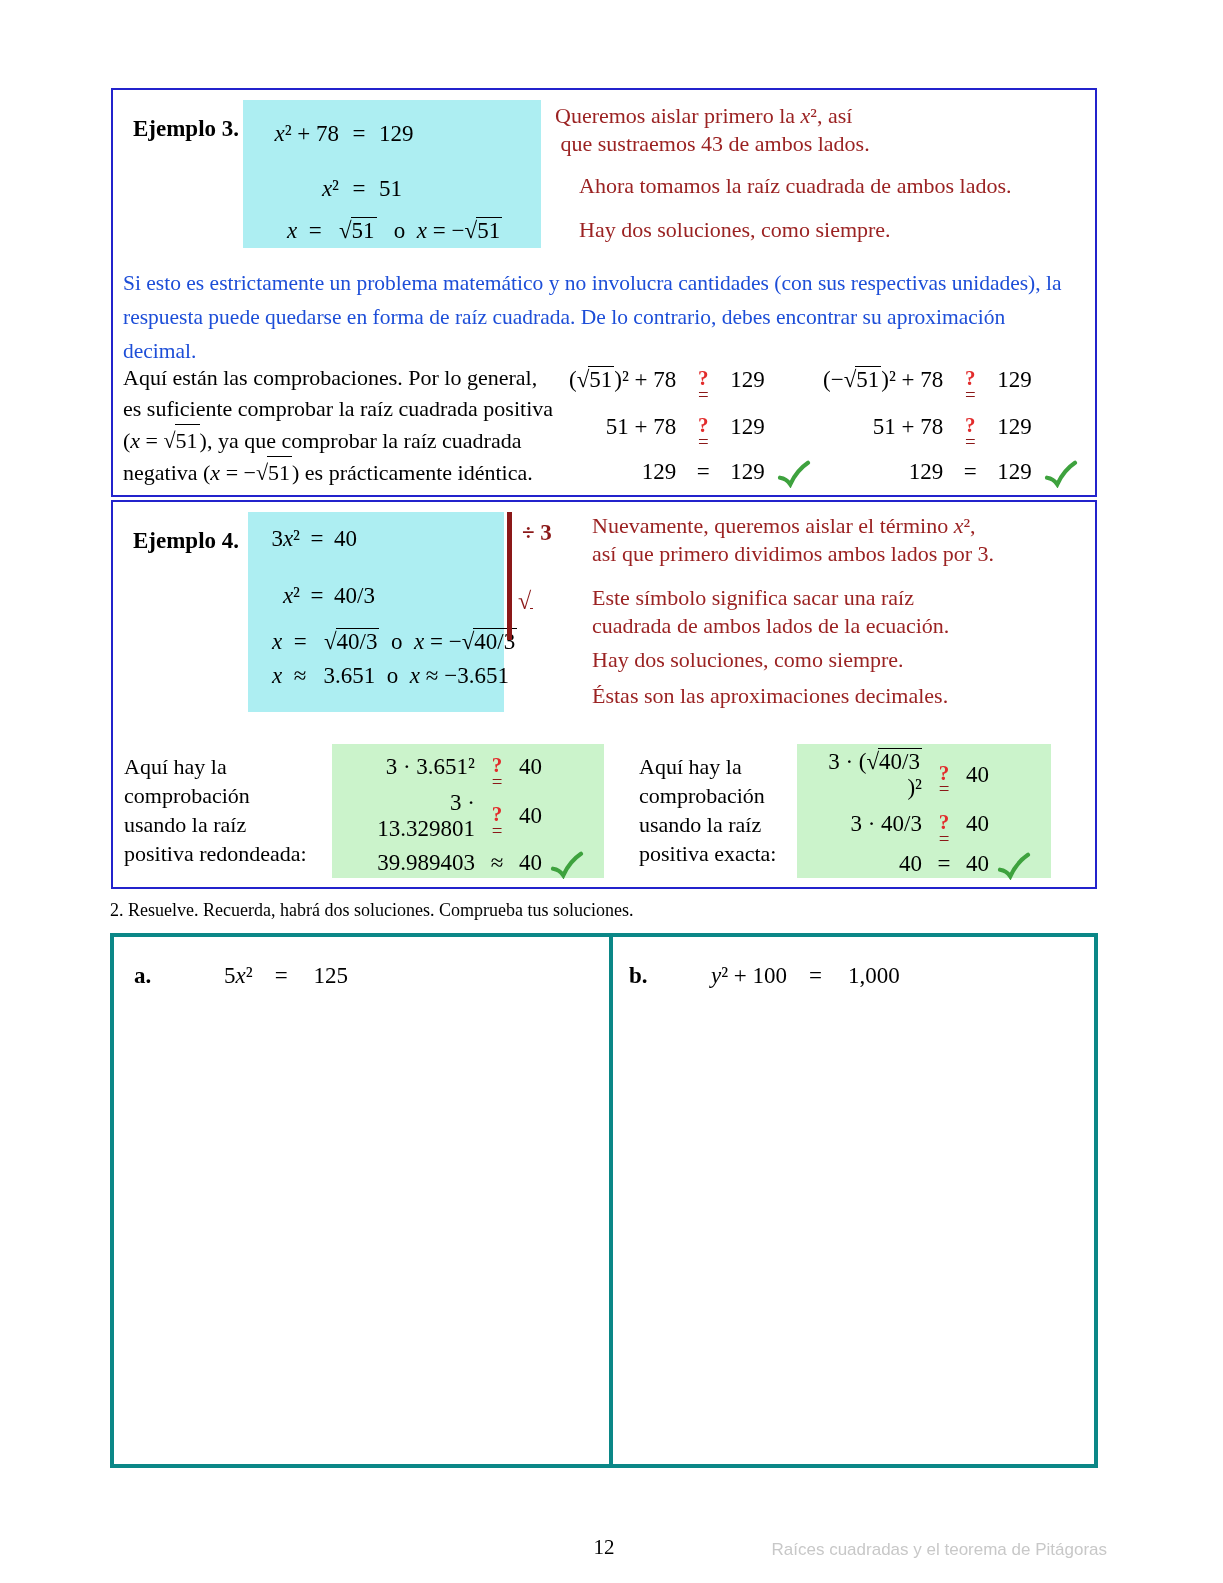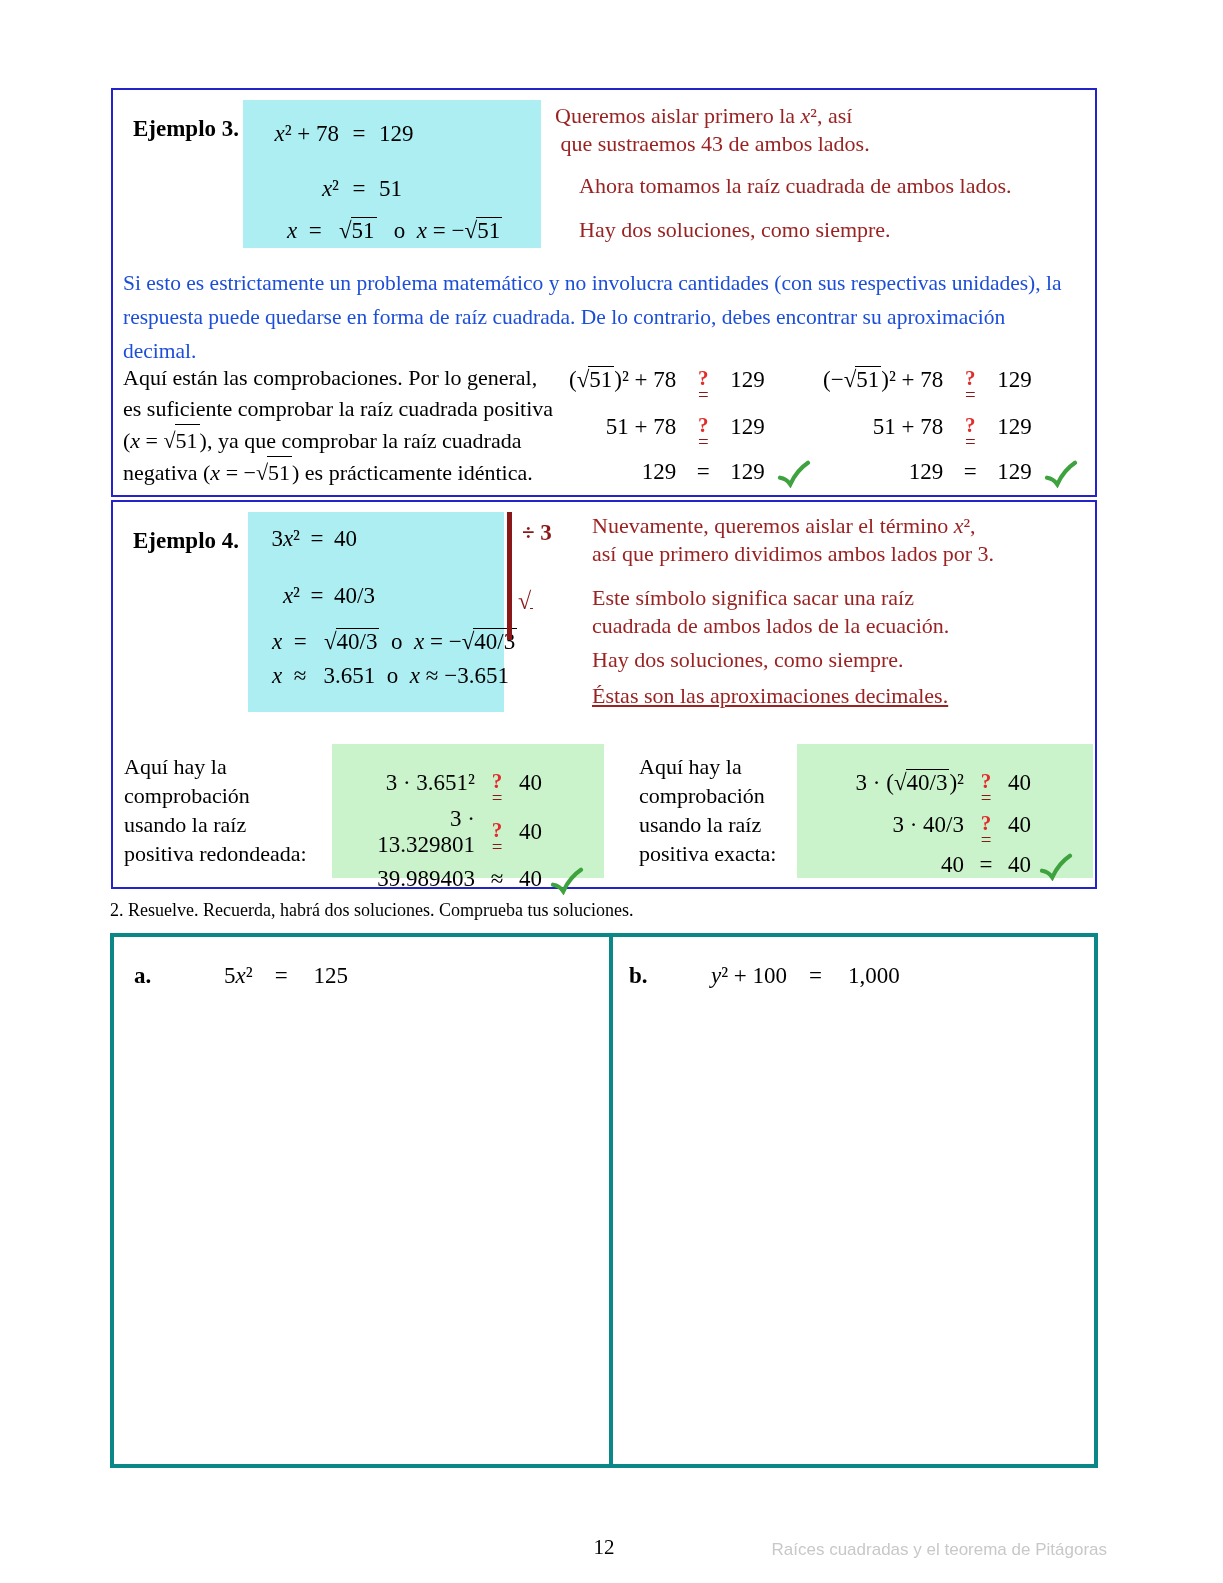--- a/index.html
+++ b/index.html
@@ -220,7 +220,7 @@
     <div class="rednote" style="left:479px;top:144px;">
         <div class="line">Hay dos soluciones, como siempre.</div>
       </div>
-    <div class="rednote" style="left:479px;top:180px;text-decoration:underline;">
+    <div class="rednote" style="left:479px;top:180px;">
         <div class="line">Éstas son las aproximaciones decimales.</div>
       </div>
 

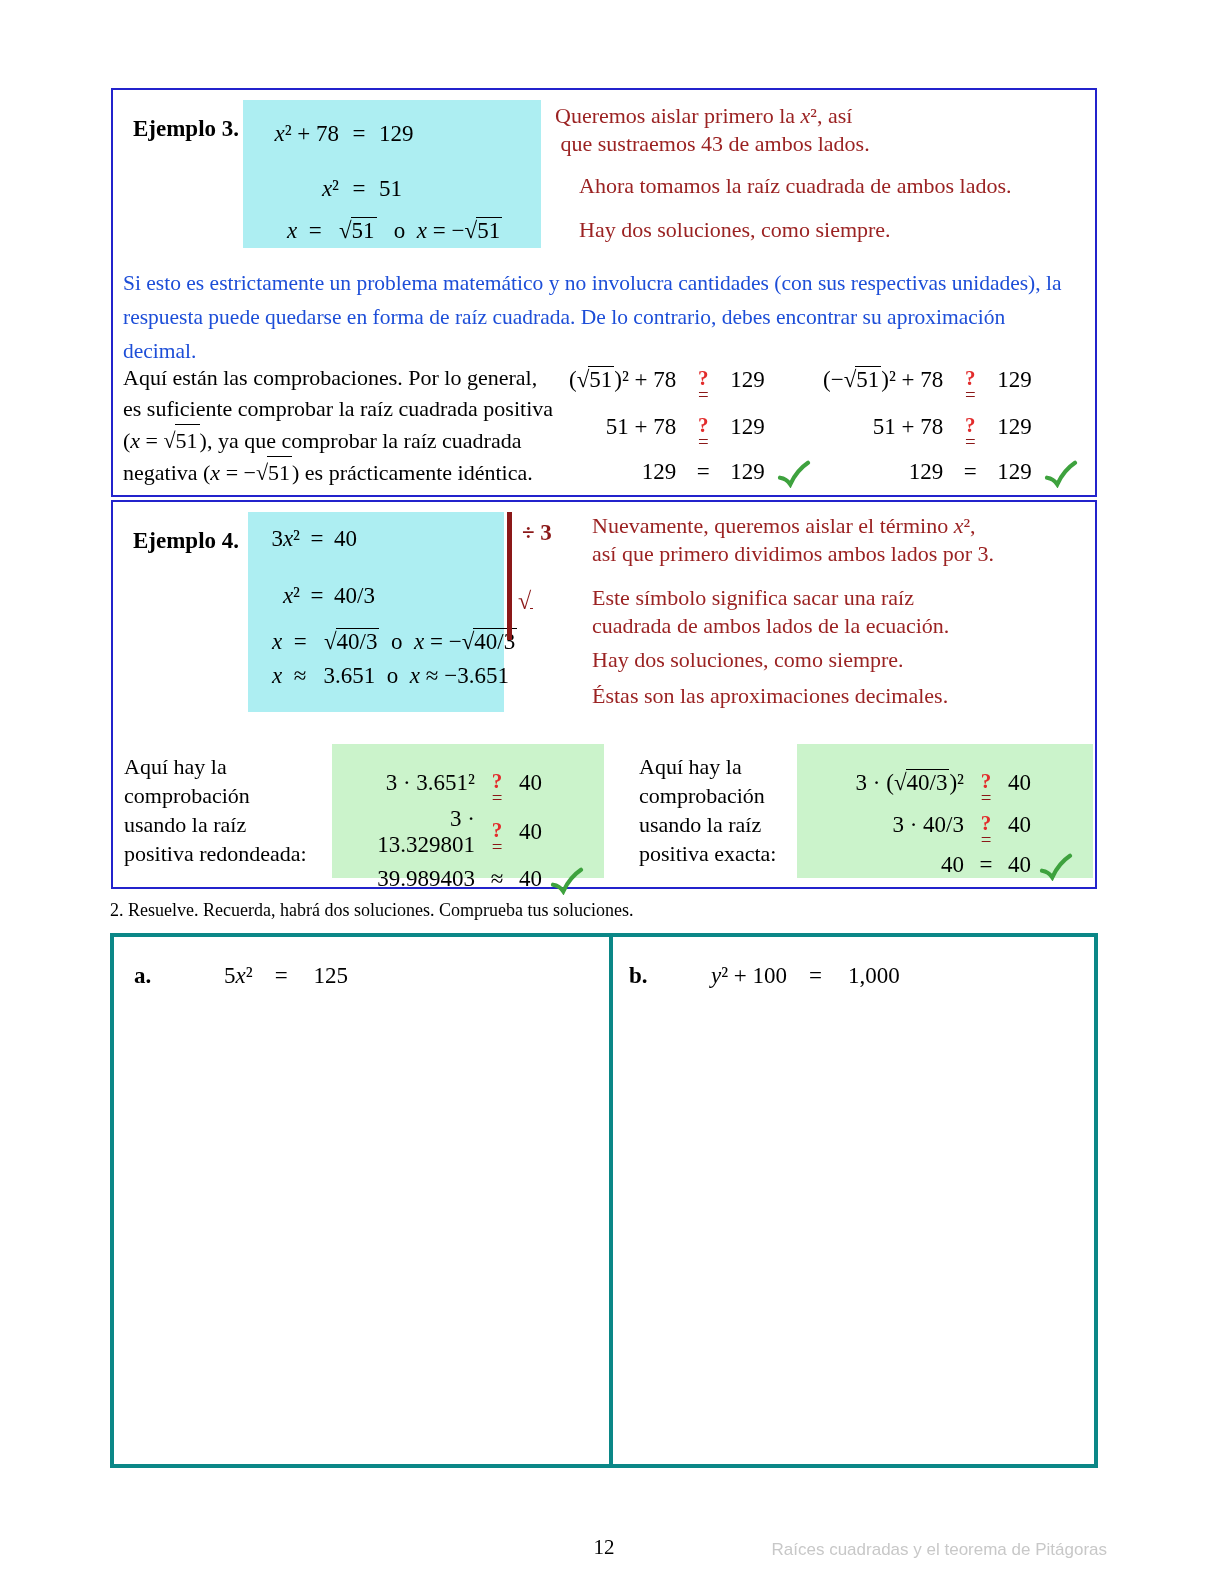--- a/index.html
+++ b/index.html
@@ -8,7 +8,7 @@
 
   .bluebox{position:absolute;border:2px solid #2323cc;background:#fff;box-sizing:border-box;}
   .cyanbox{position:absolute;background:#adeef2;}
-  .greenbox{position:absolute;background:#cbf3cb;padding:16px 12px;box-sizing:border-box;}
+  .greenbox{position:absolute;background:#cbf3cb;padding:0 12px;box-sizing:border-box;}
 
   .exlabel{position:absolute;font-weight:bold;font-size:23px;}
   .line{white-space:pre;}

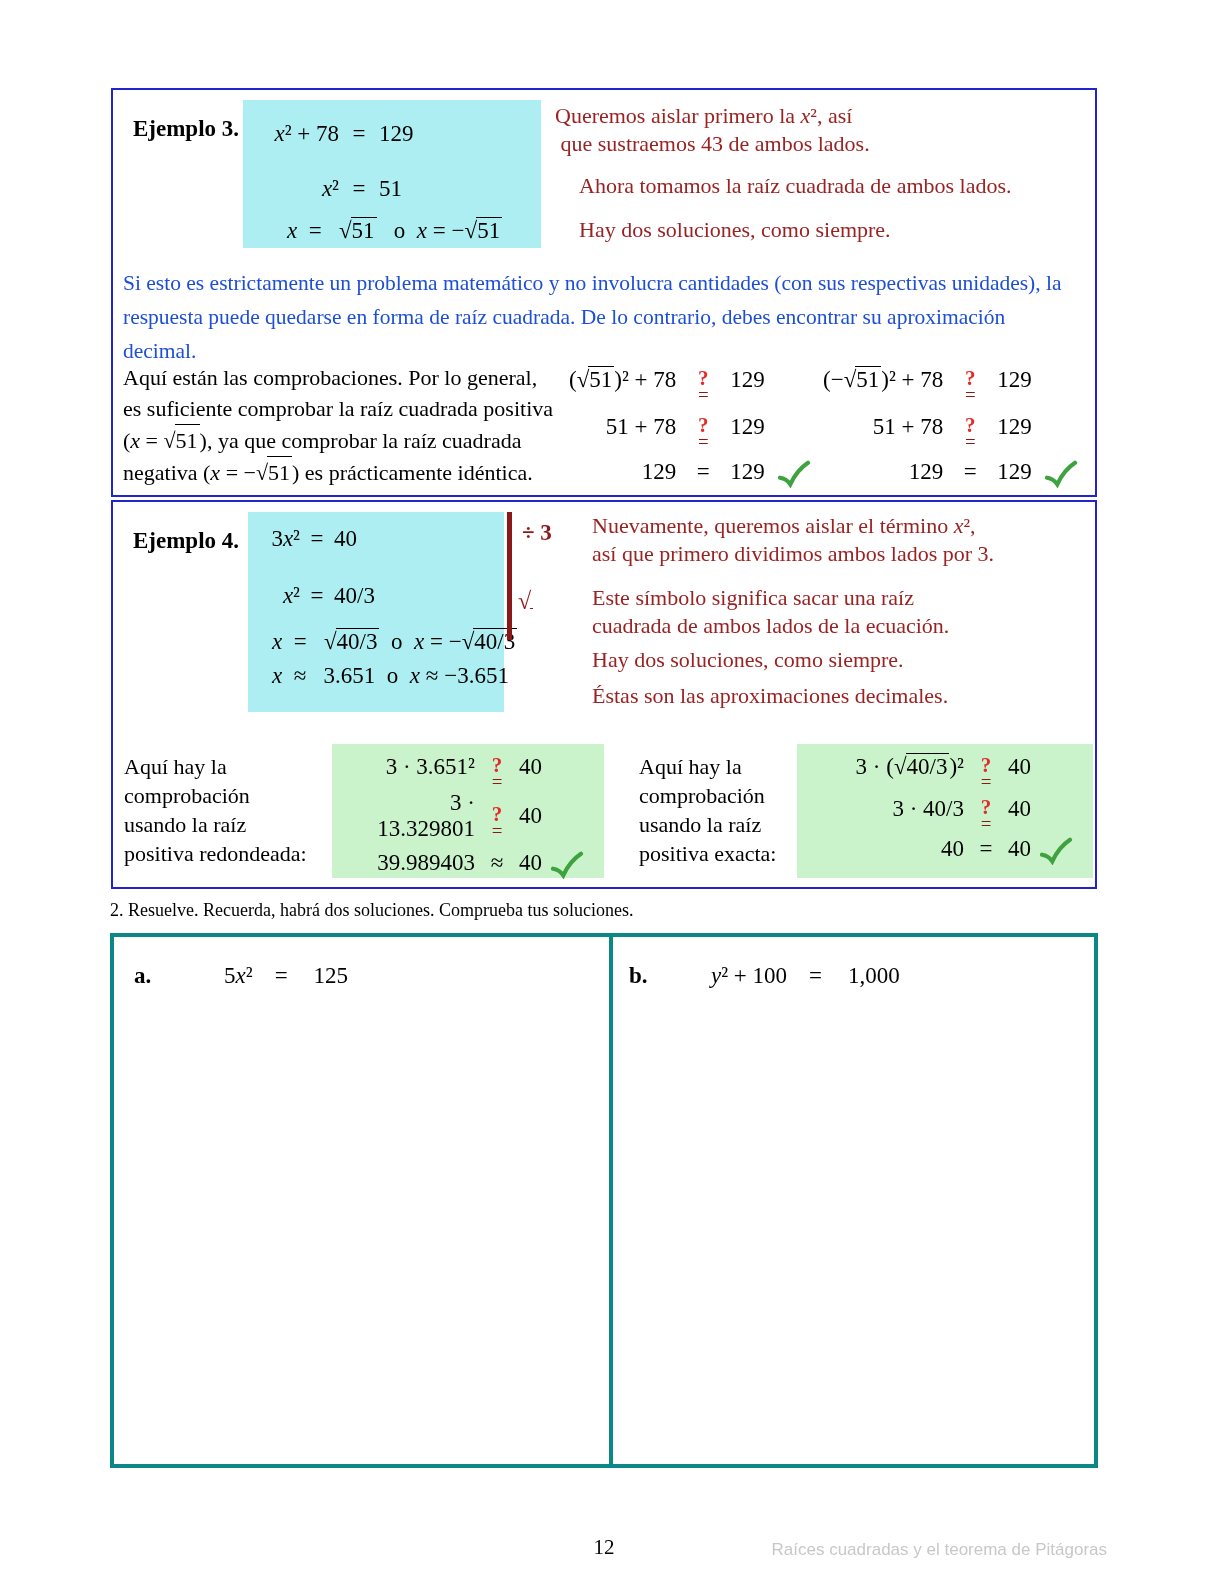--- a/index.html
+++ b/index.html
@@ -267,7 +267,7 @@
         <div class="line">usando la raíz</div>
         <div class="line">positiva exacta:</div>
       </div>
-    <div class="greenbox" style="left:684px;top:242px;width:296px;height:134px;">
+    <div class="greenbox" style="left:684px;top:242px;width:254px;height:134px;">
       <div class="gtable">
           <span class="r">
             <span class="c lhs">3 · (<span class="sqrt"><span class="rad">√</span><span class="vinc">40/3</span></span>)²</span>

